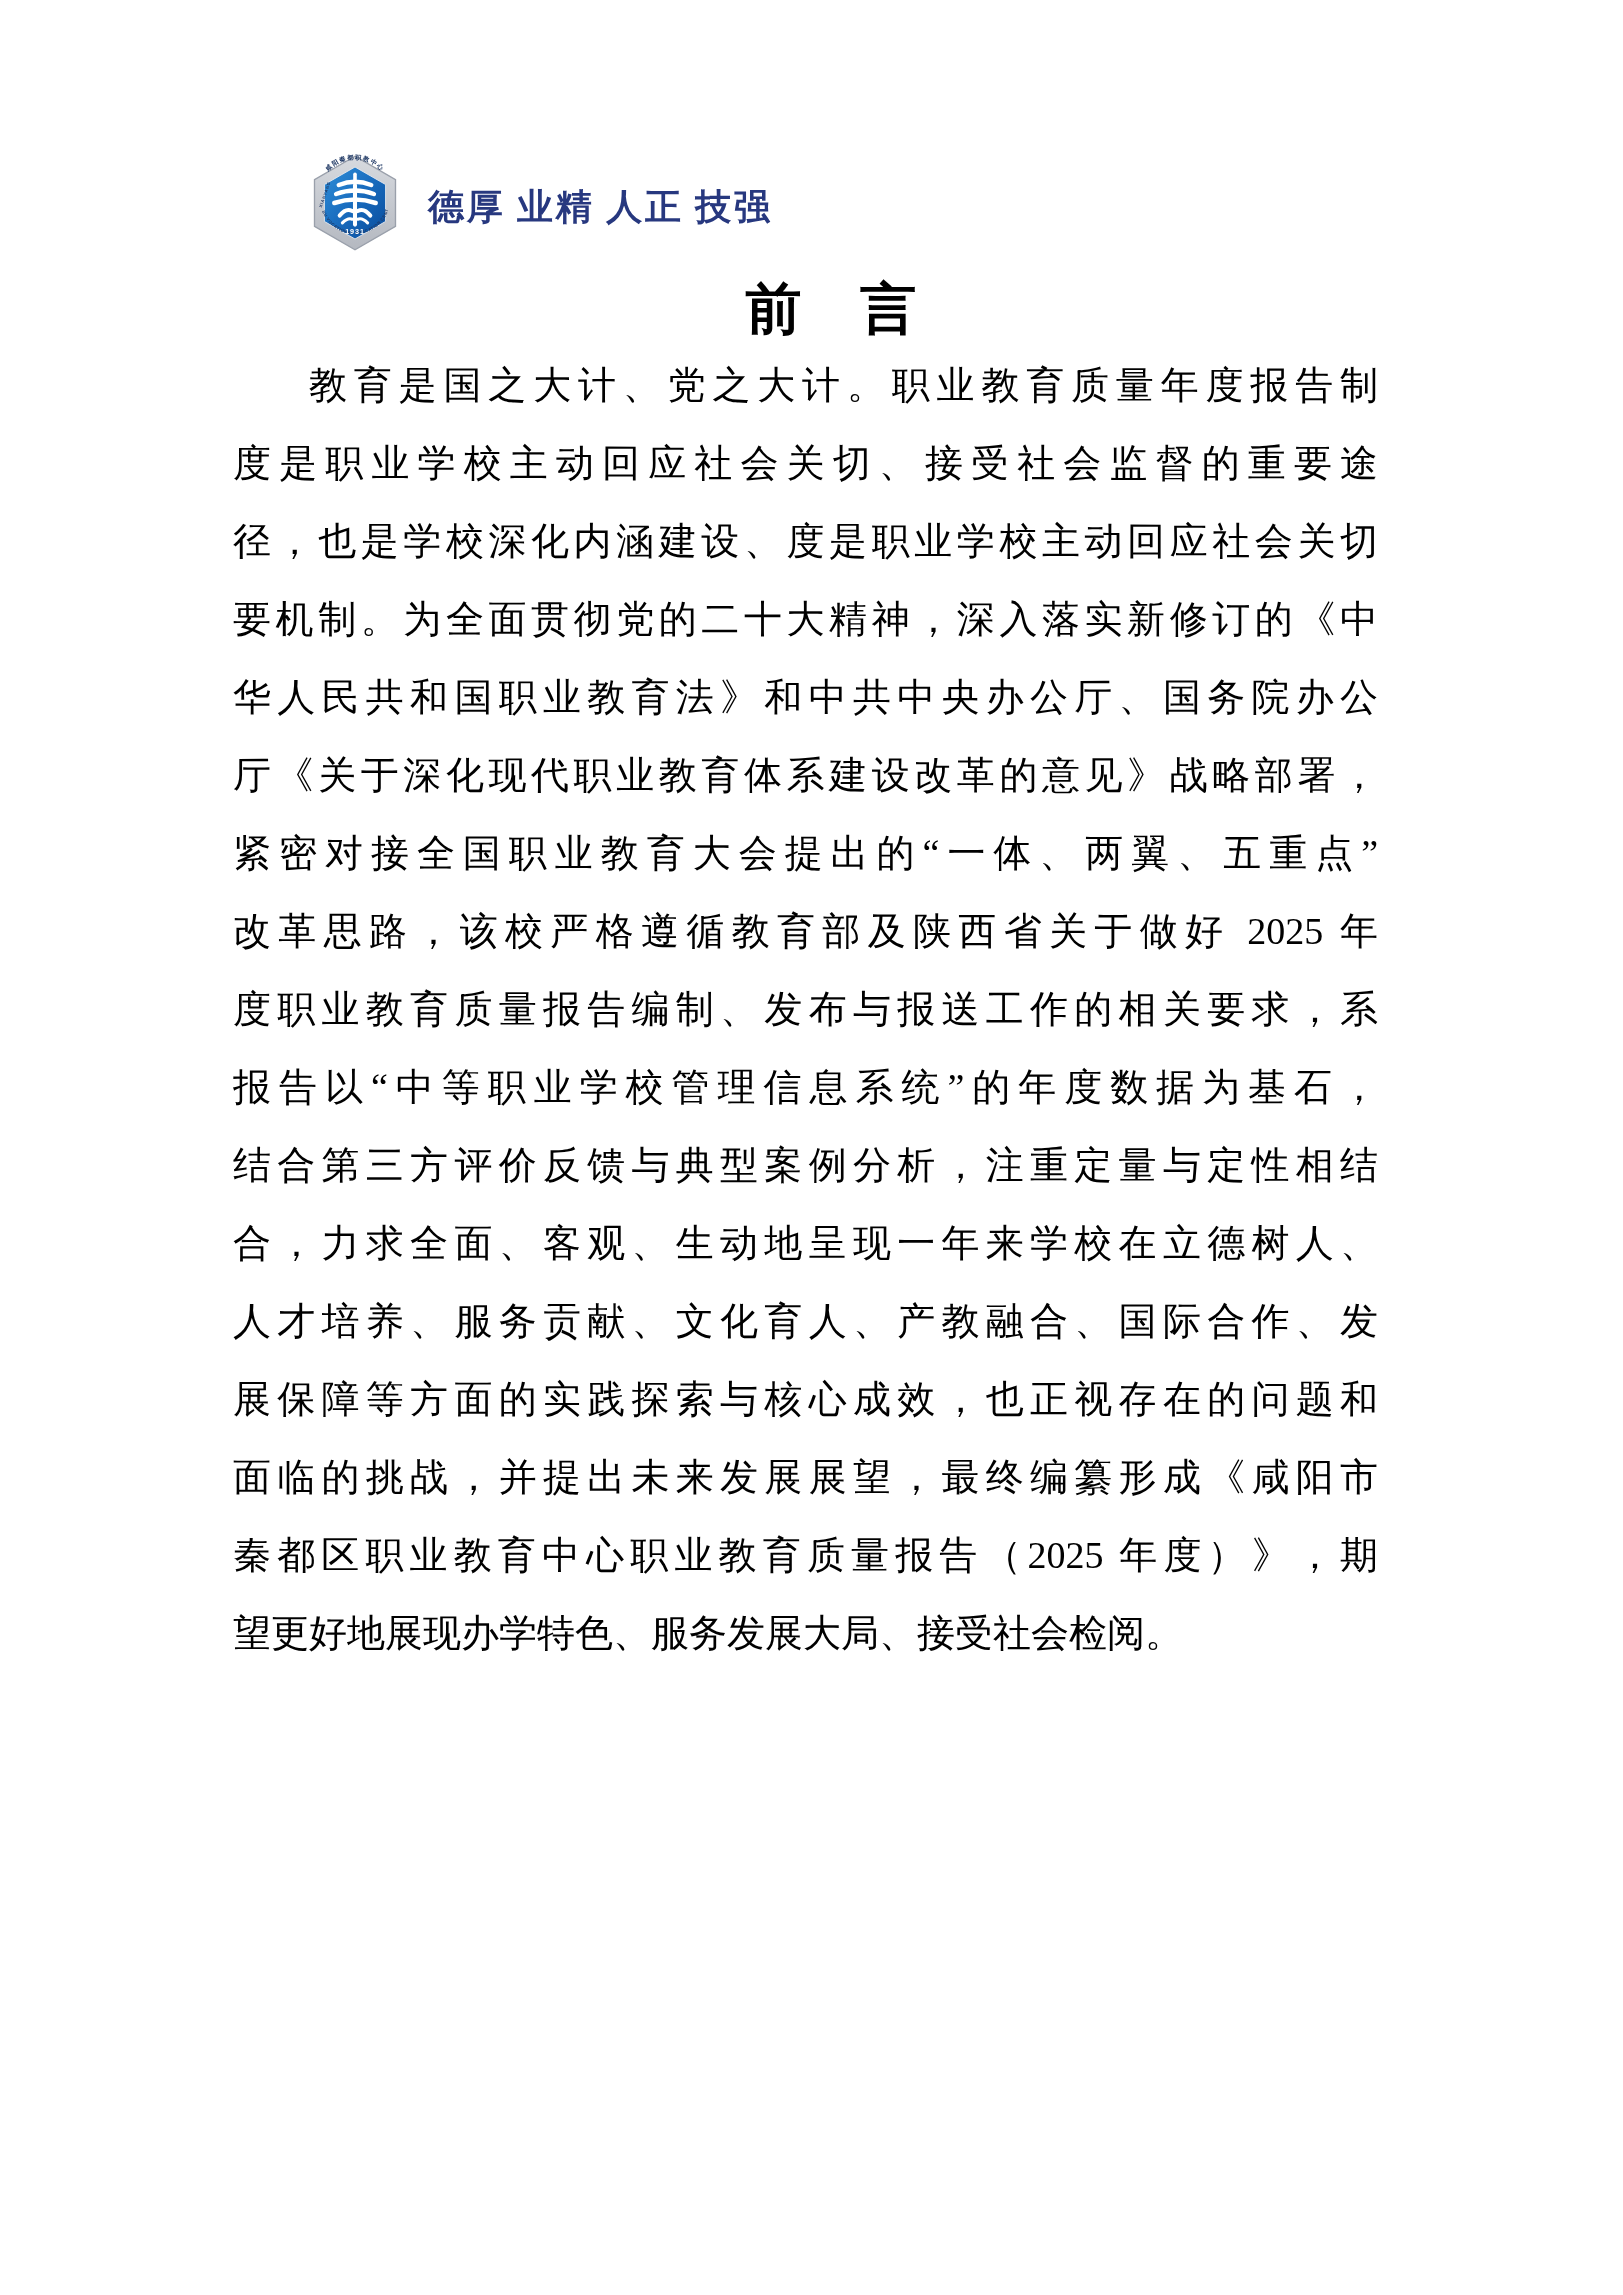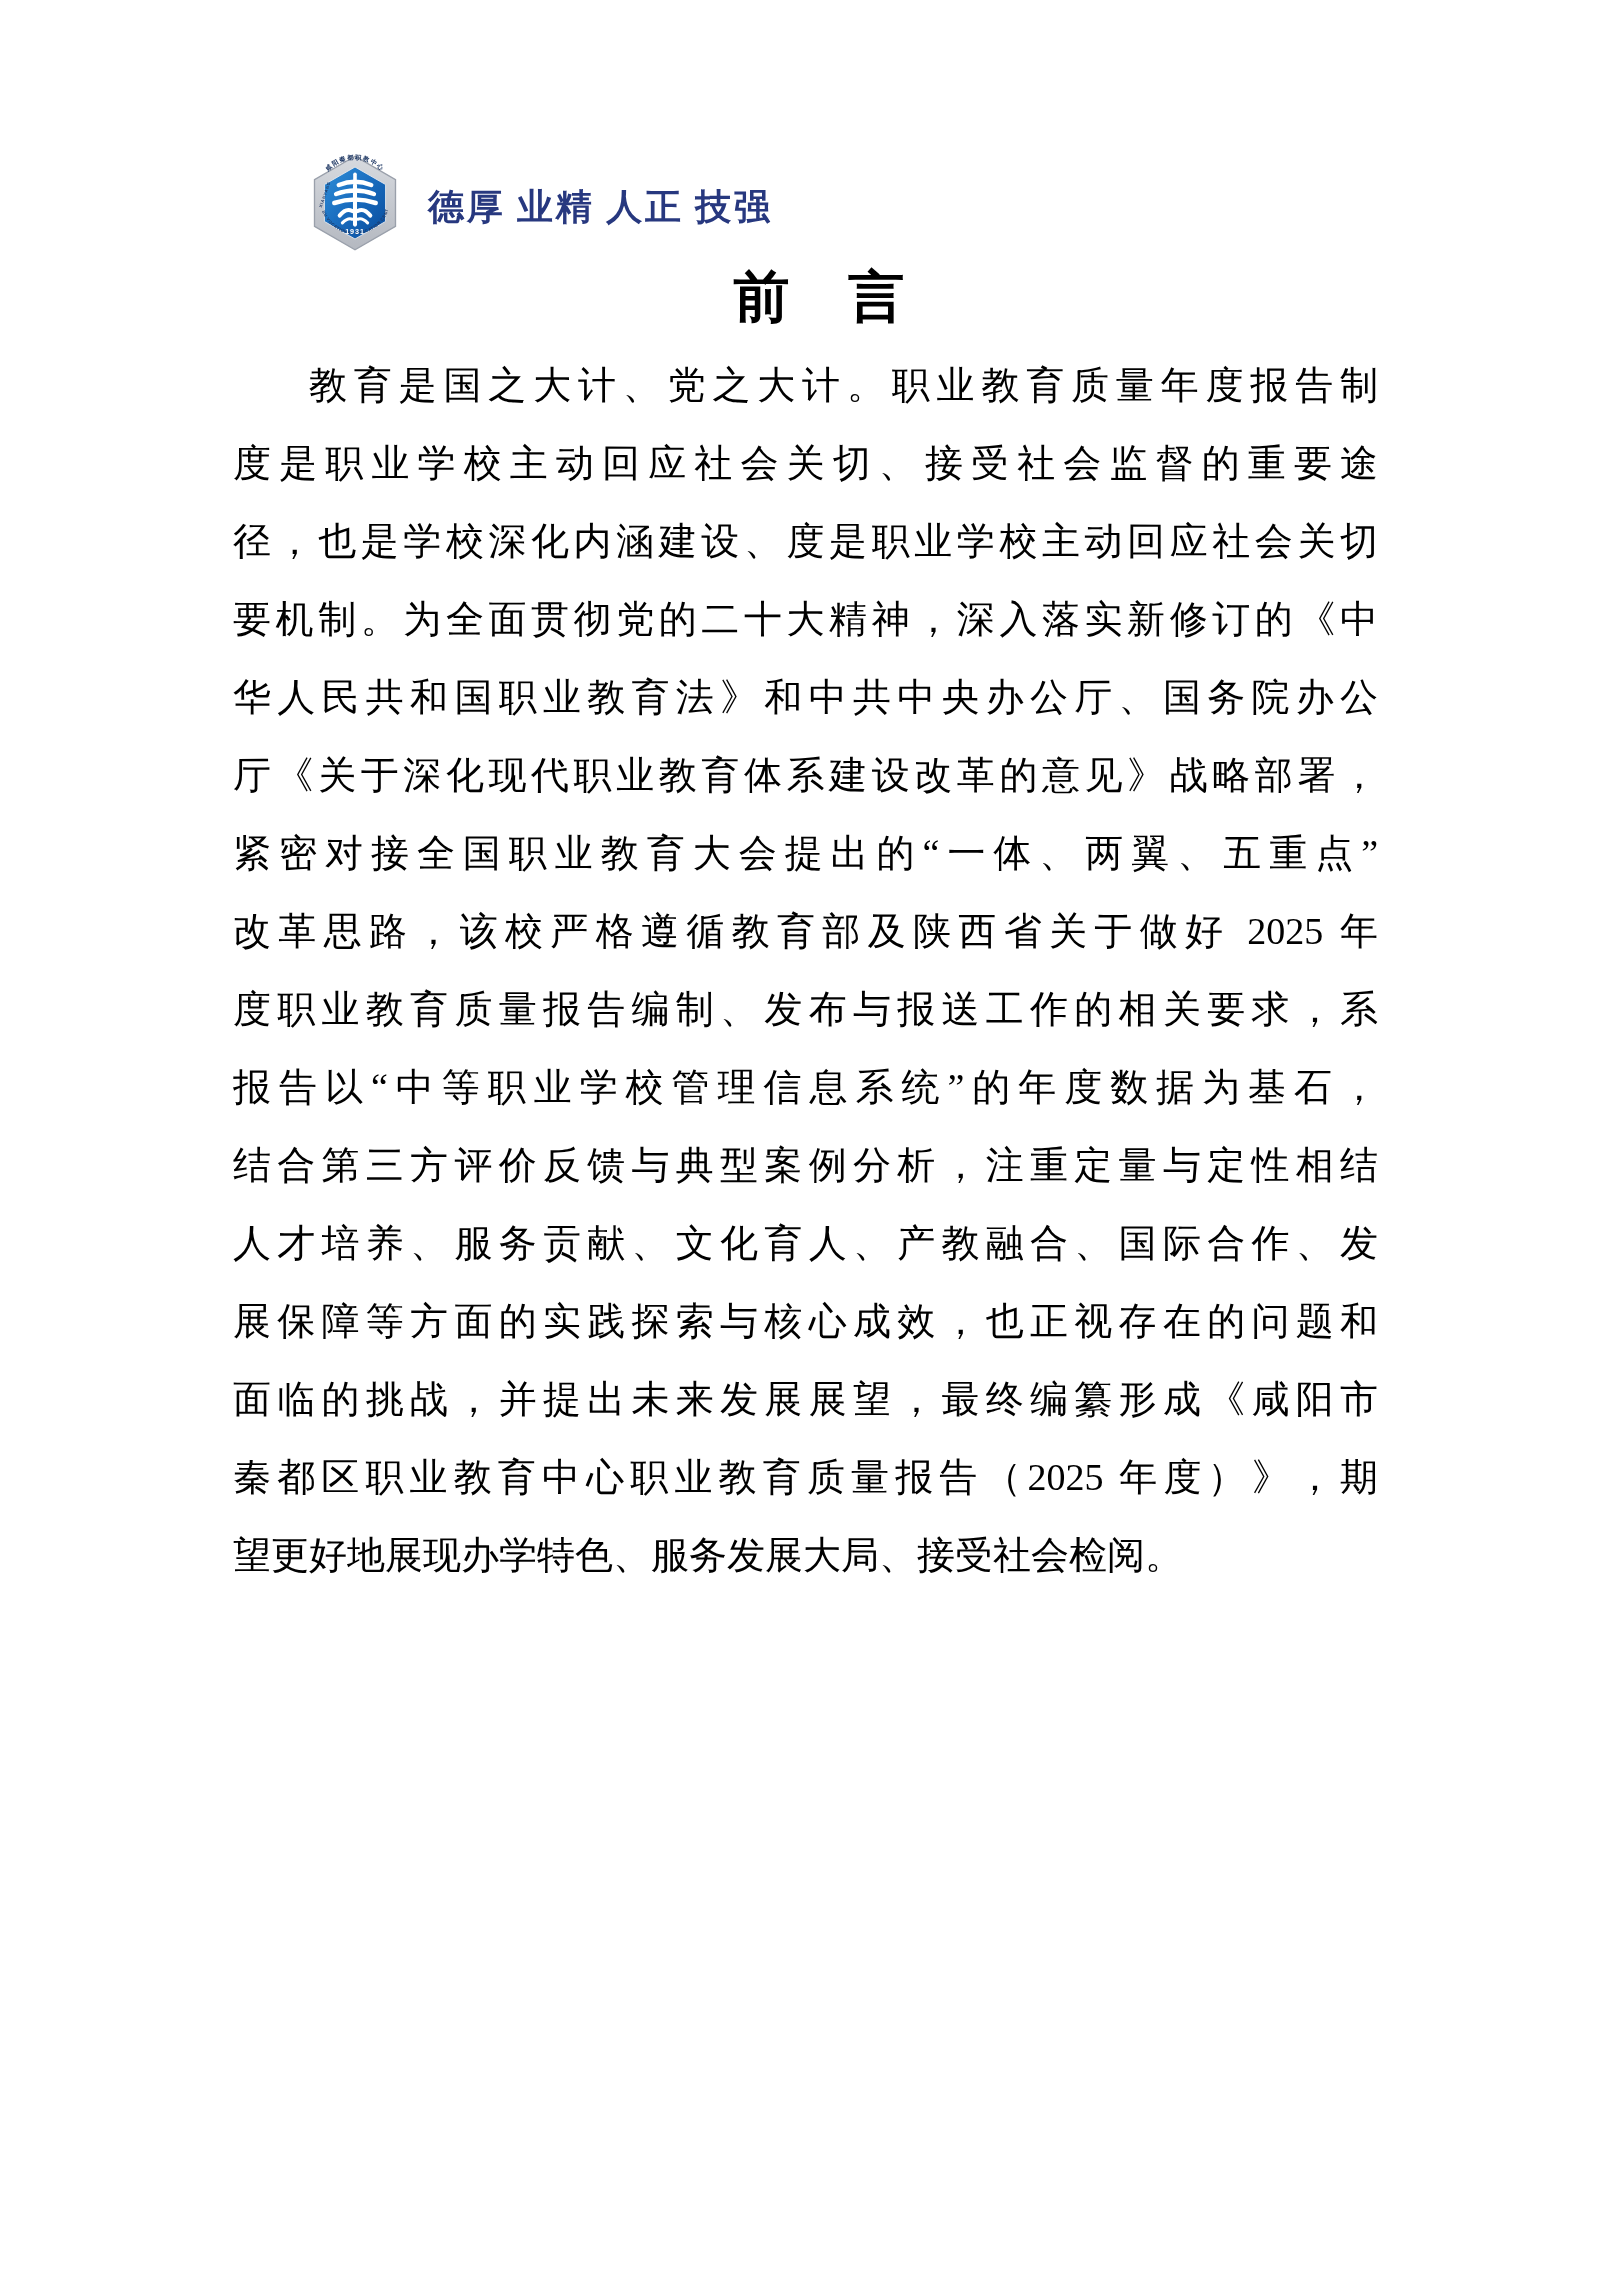--- a/index.html
+++ b/index.html
@@ -24,7 +24,7 @@
   
   .doc-title{
     position:absolute;left:247px;top:267px;width:1145px;
-    margin:0;
+    margin:12px;
     font-size:56px;line-height:1.1;font-weight:bold;color:#000;
     text-align:center;
     letter-spacing:1.4px;

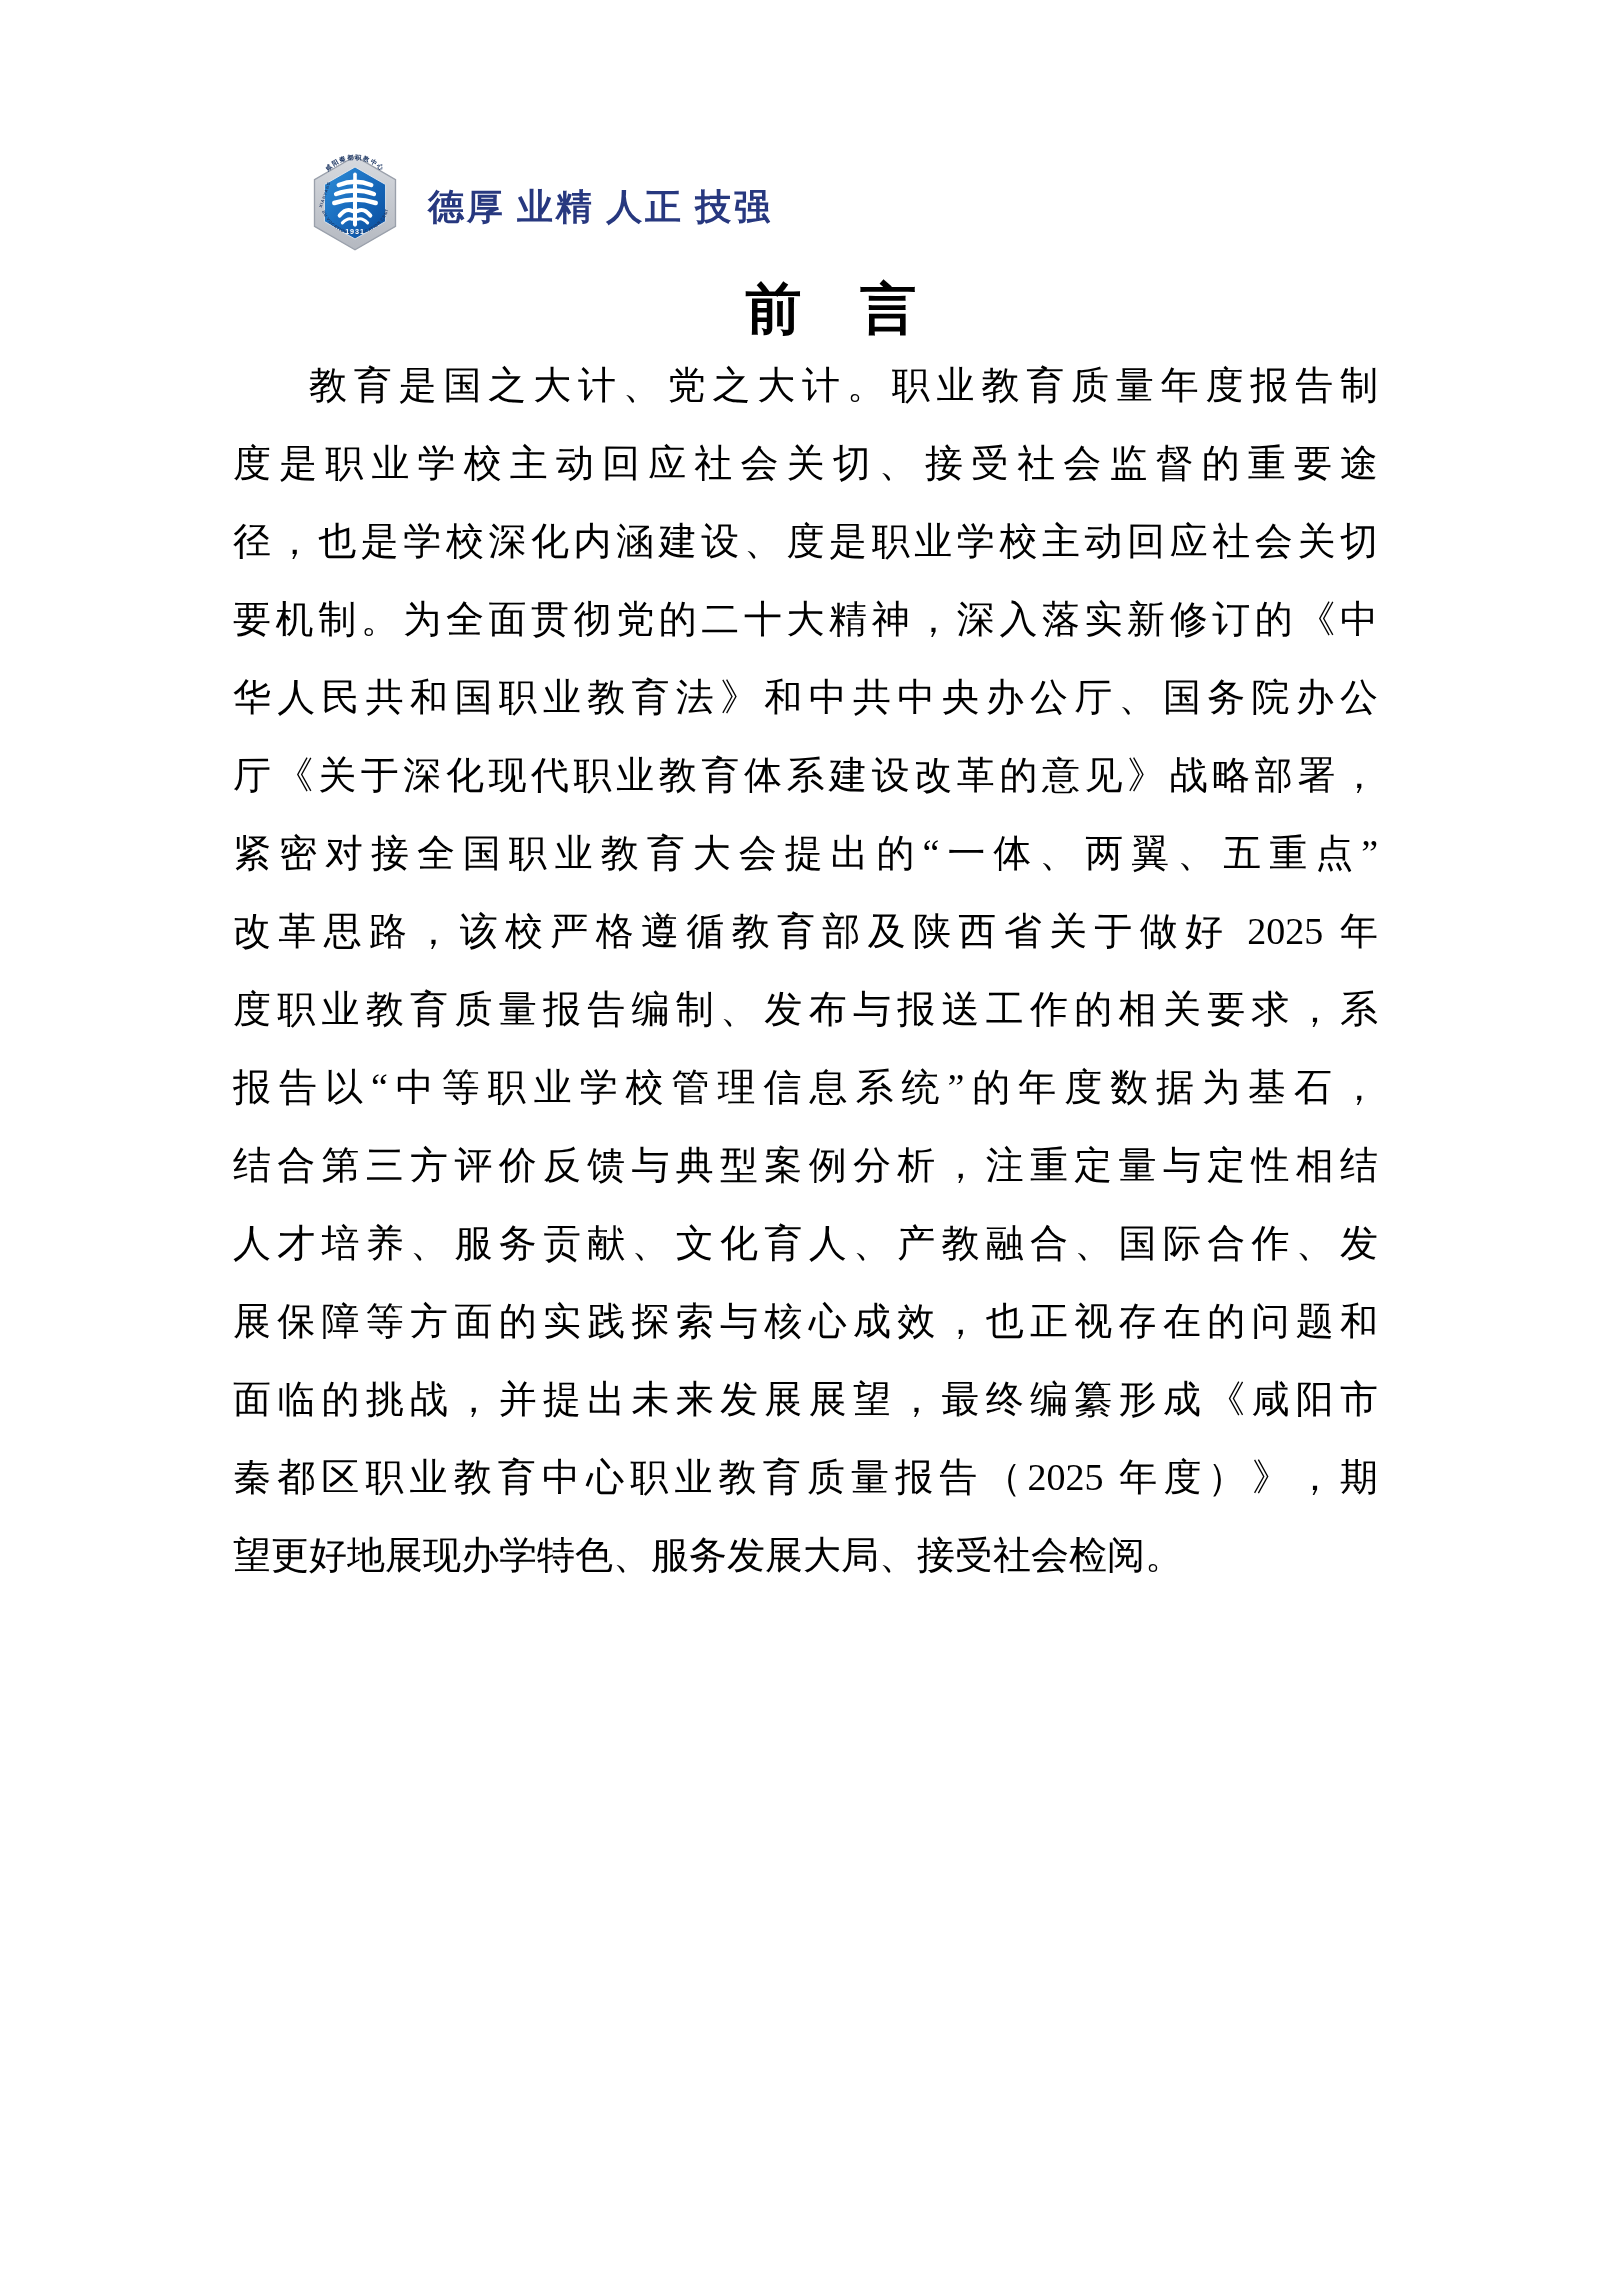--- a/index.html
+++ b/index.html
@@ -110,6 +110,7 @@
     <div class="line">度职业教育质量报告编制、发布与报送工作的相关要求，系</div>
     <div class="line">报告以“中等职业学校管理信息系统”的年度数据为基石，</div>
     <div class="line">结合第三方评价反馈与典型案例分析，注重定量与定性相结</div>
+    <div class="line">合，力求全面、客观、生动地呈现一年来学校在立德树人、</div>
     <div class="line">人才培养、服务贡献、文化育人、产教融合、国际合作、发</div>
     <div class="line">展保障等方面的实践探索与核心成效，也正视存在的问题和</div>
     <div class="line">面临的挑战，并提出未来发展展望，最终编纂形成《咸阳市</div>

